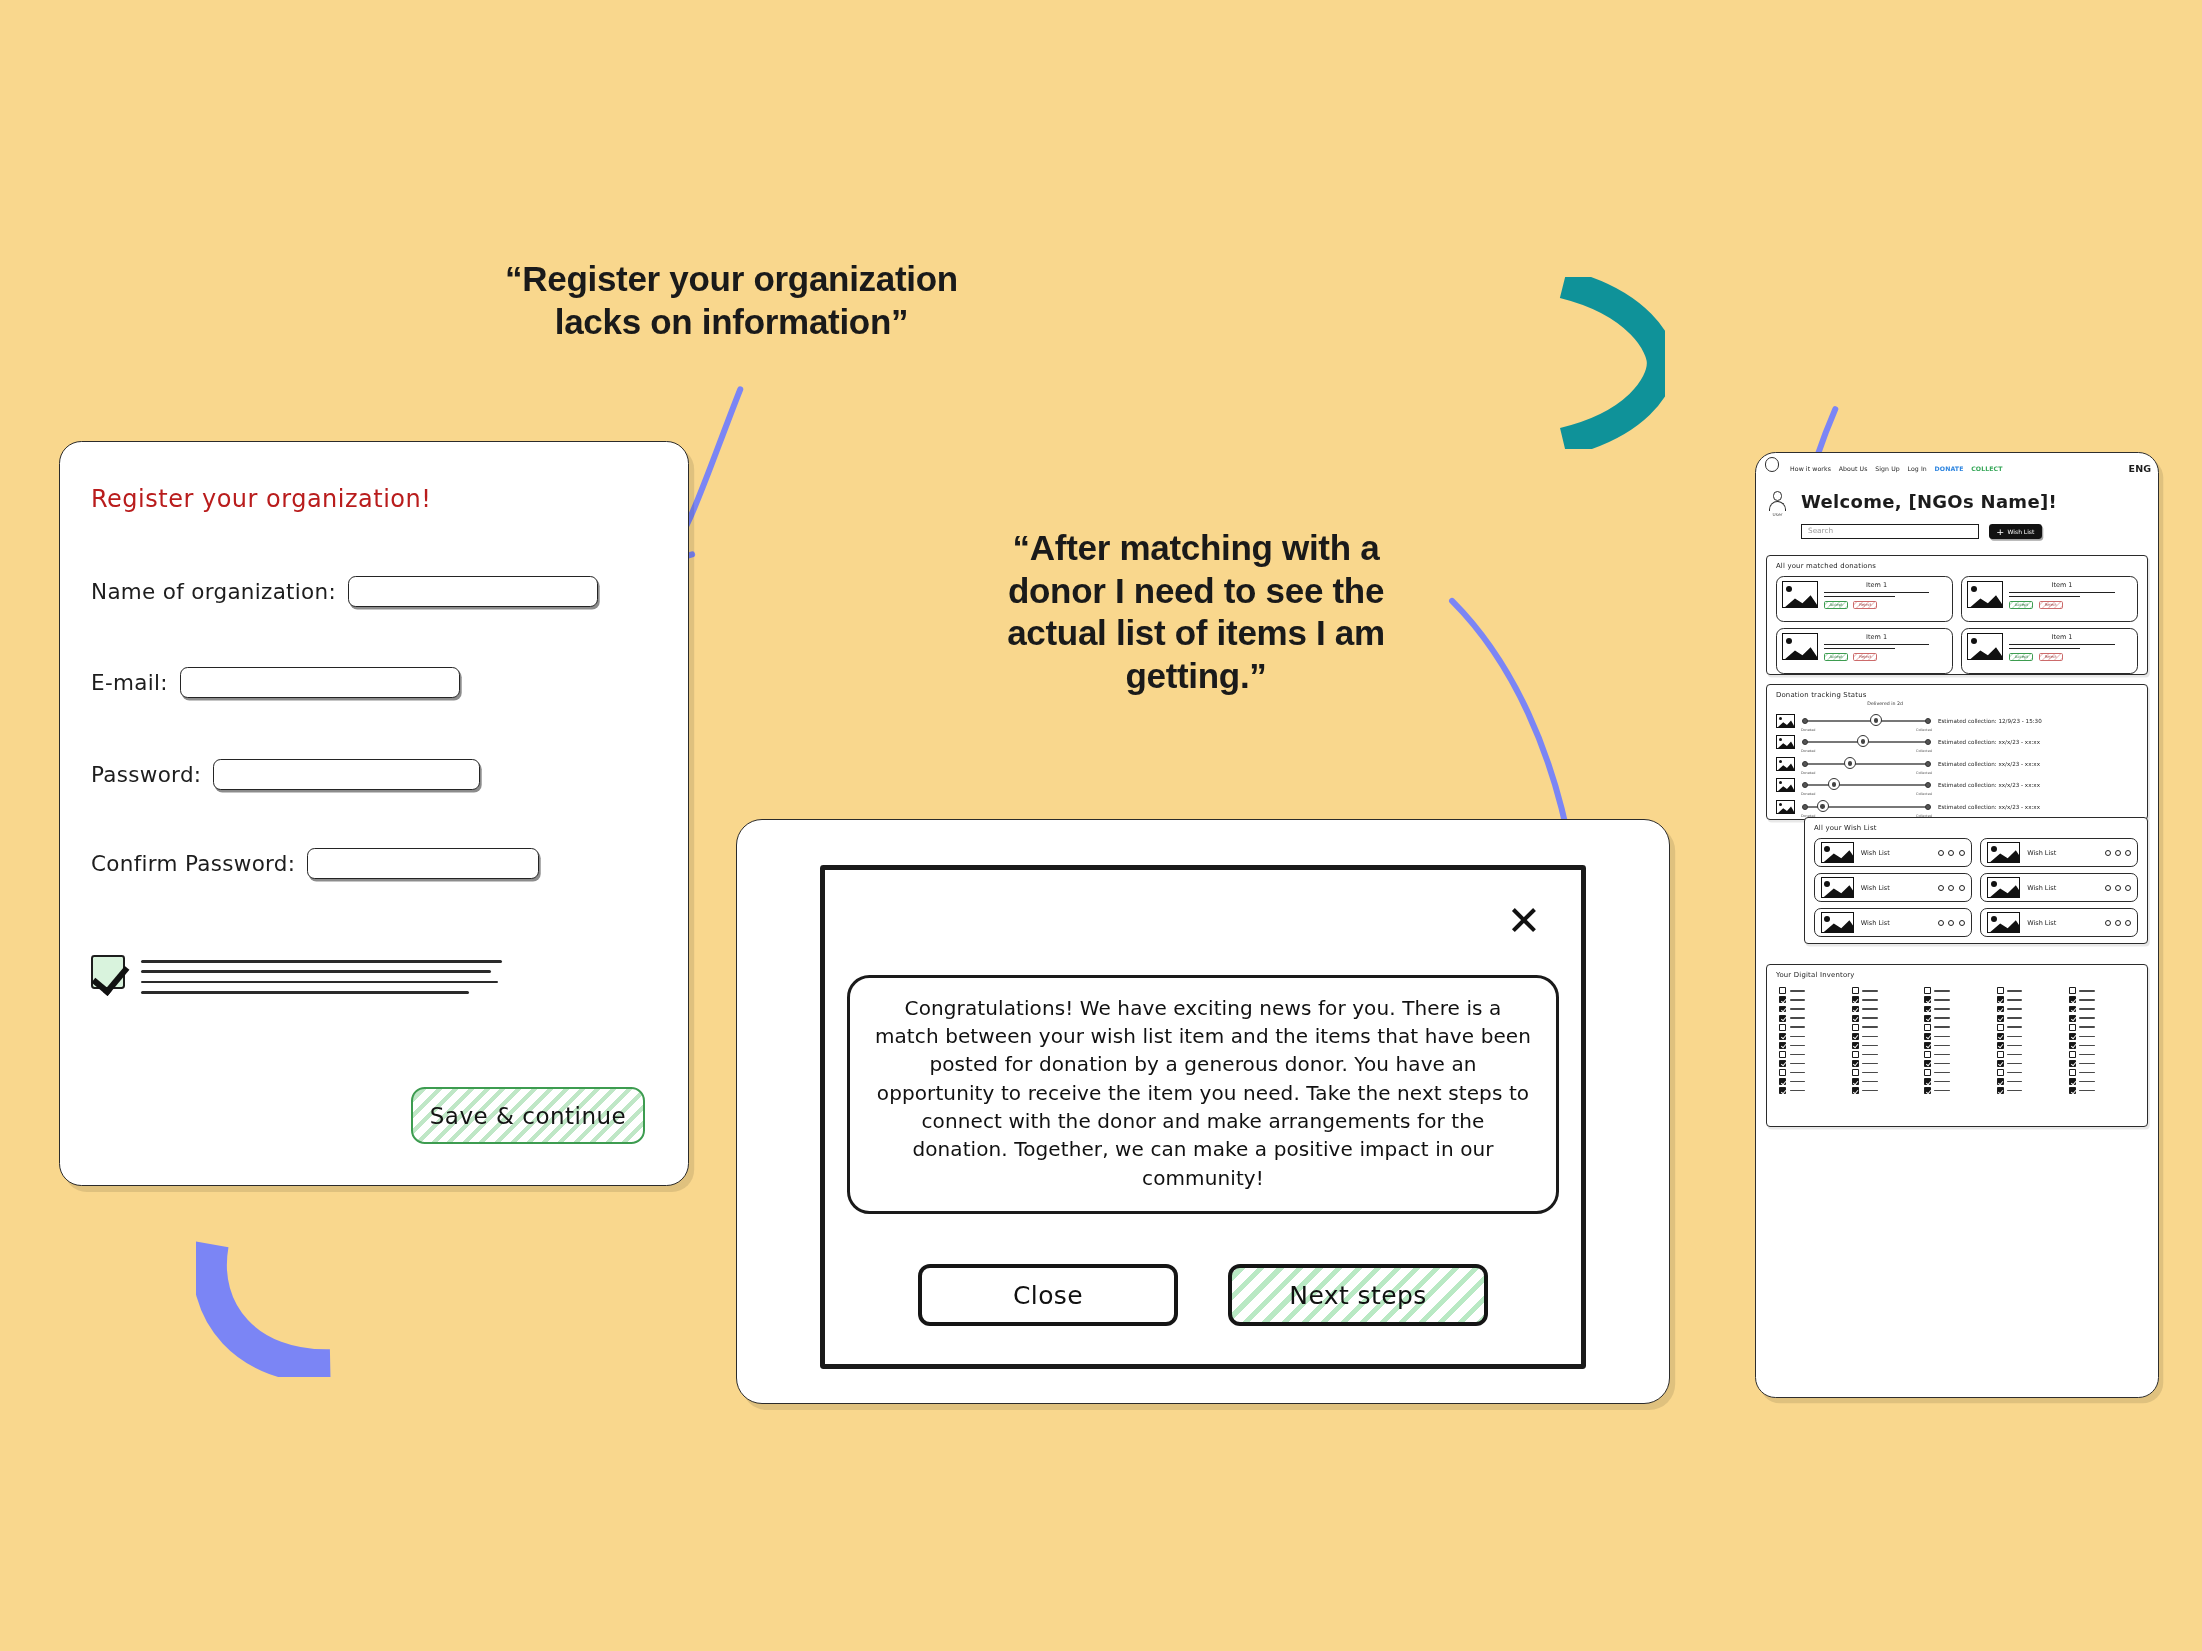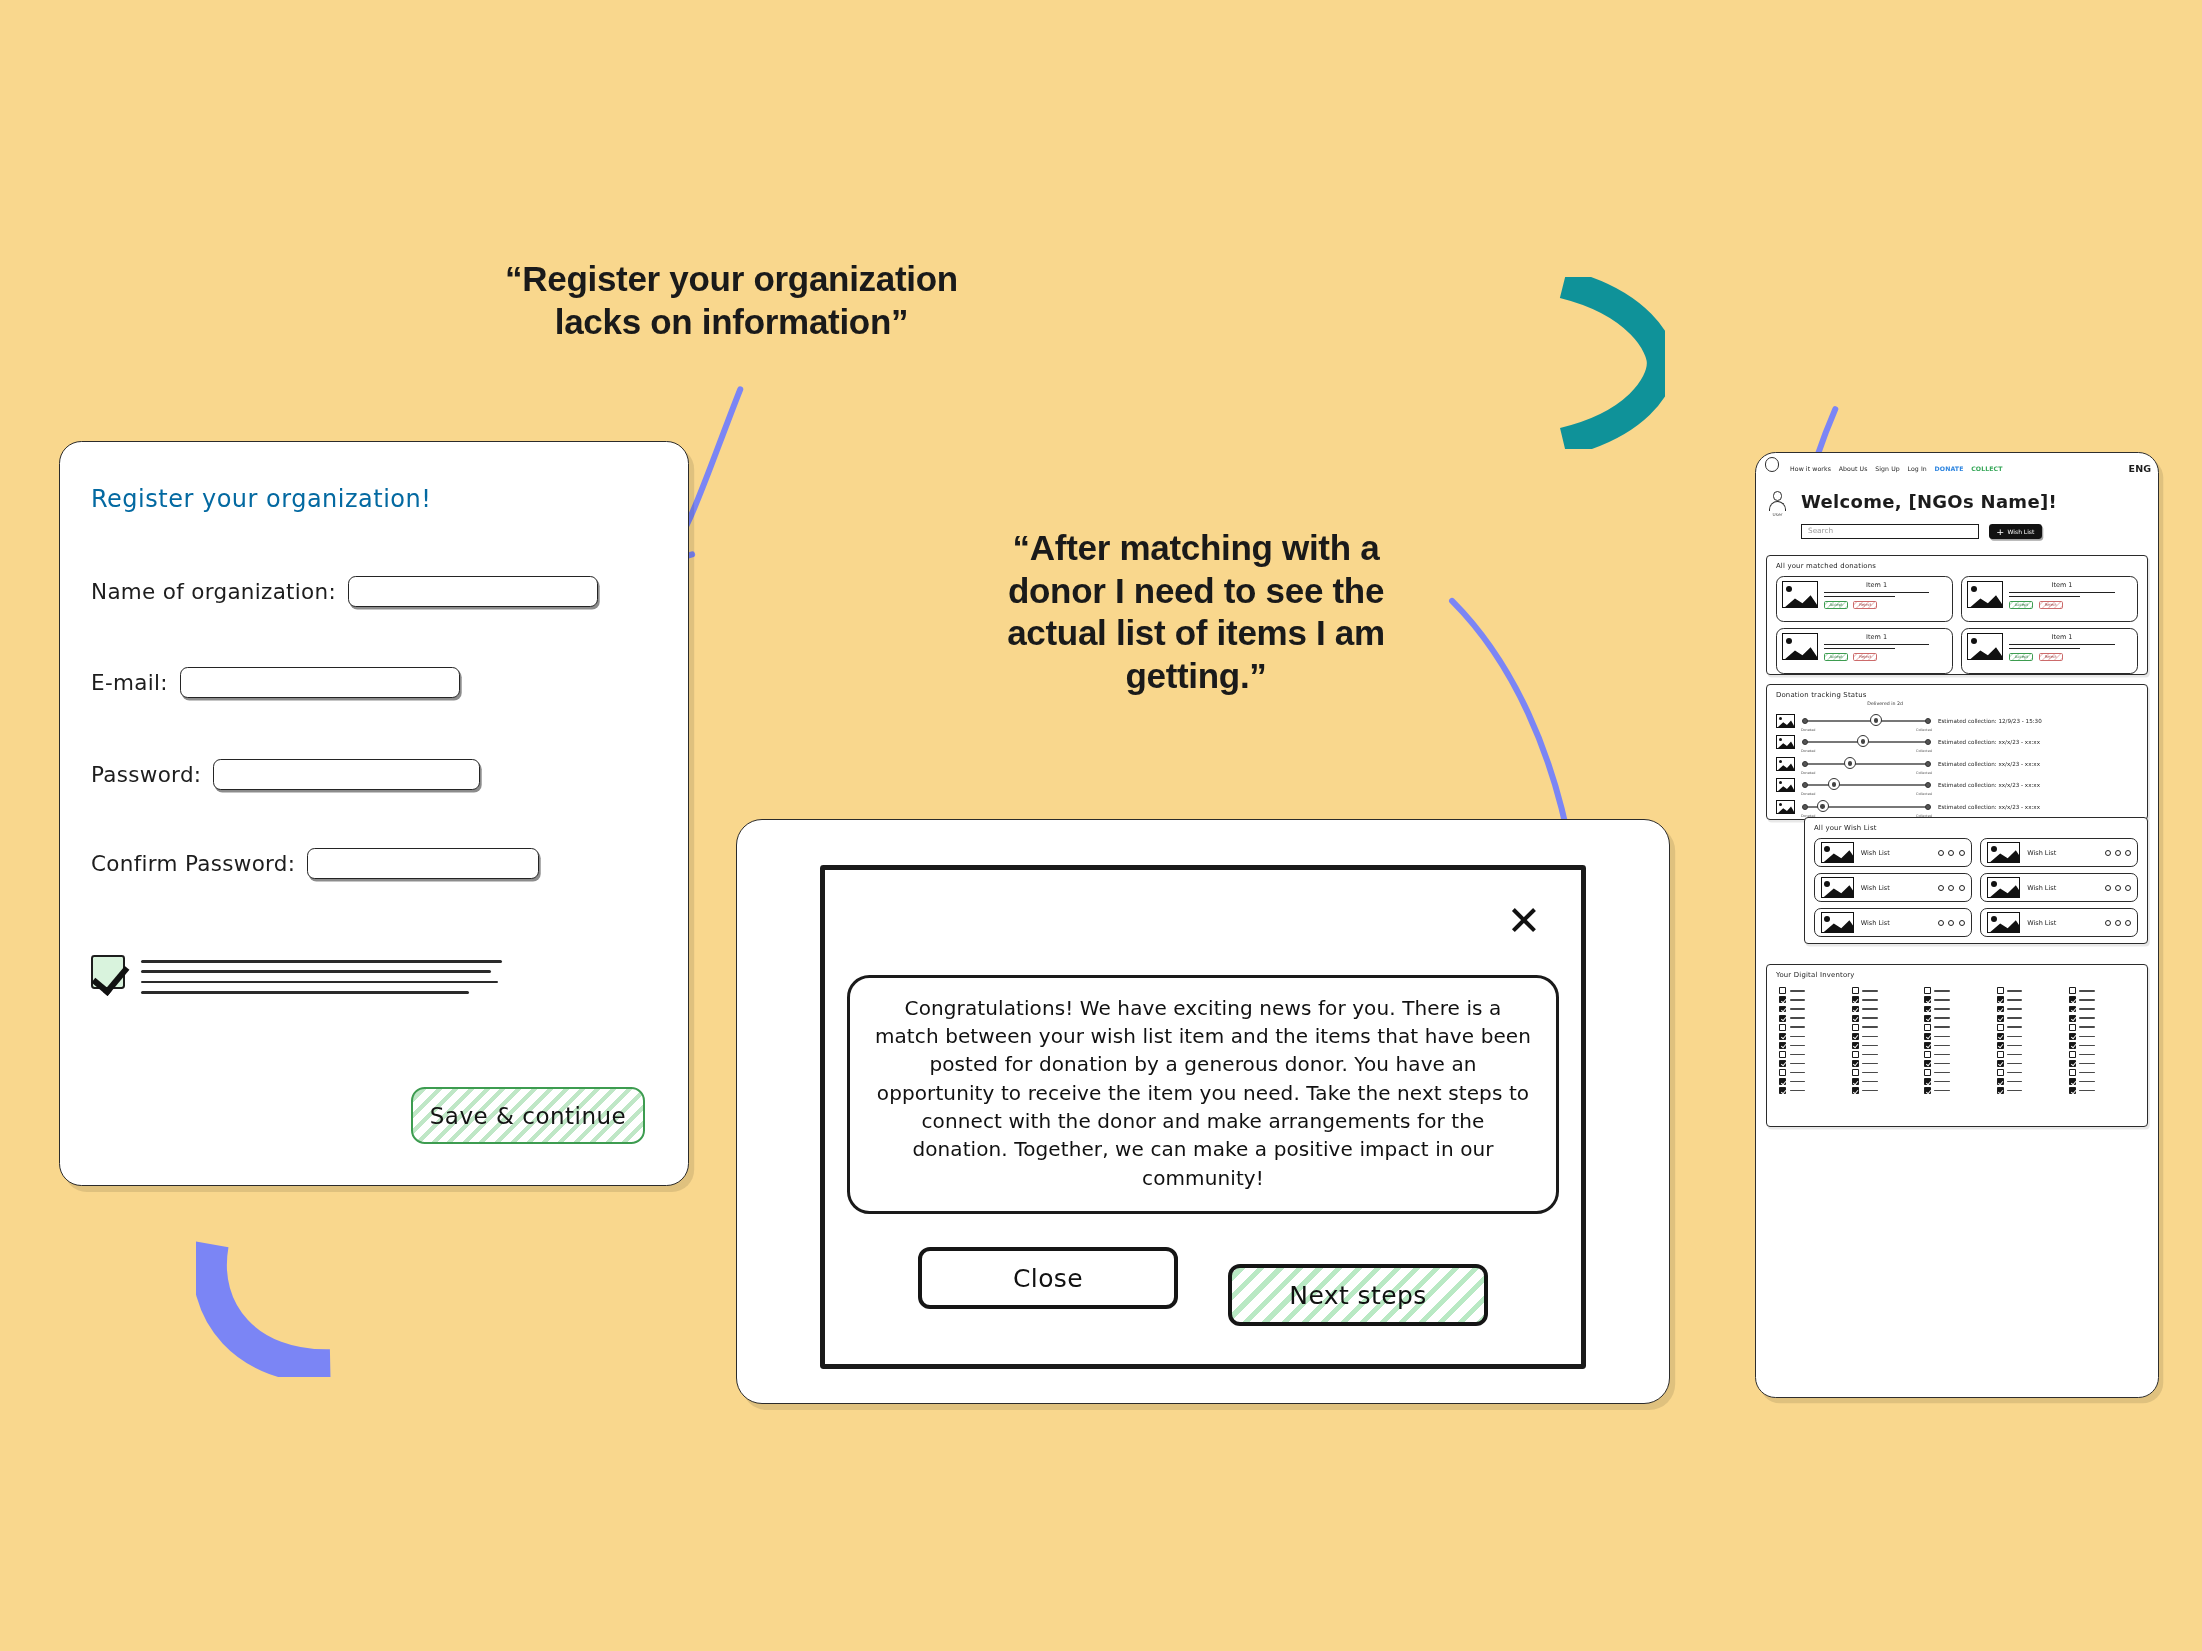--- a/index.html
+++ b/index.html
@@ -50,7 +50,7 @@
   }
   #register-card .form-title {
     position: absolute; left: 31px; top: 43px;
-    font-size: 24px; color: #0369a1; letter-spacing: 0.5px;
+    font-size: 24px; color: #b91c1c; letter-spacing: 0.5px;
   }
   .field-row { position: absolute; display: flex; align-items: center; }
   .field-label { font-size: 21.5px; color: #1d1d1d; letter-spacing: 0.3px; white-space: nowrap; }

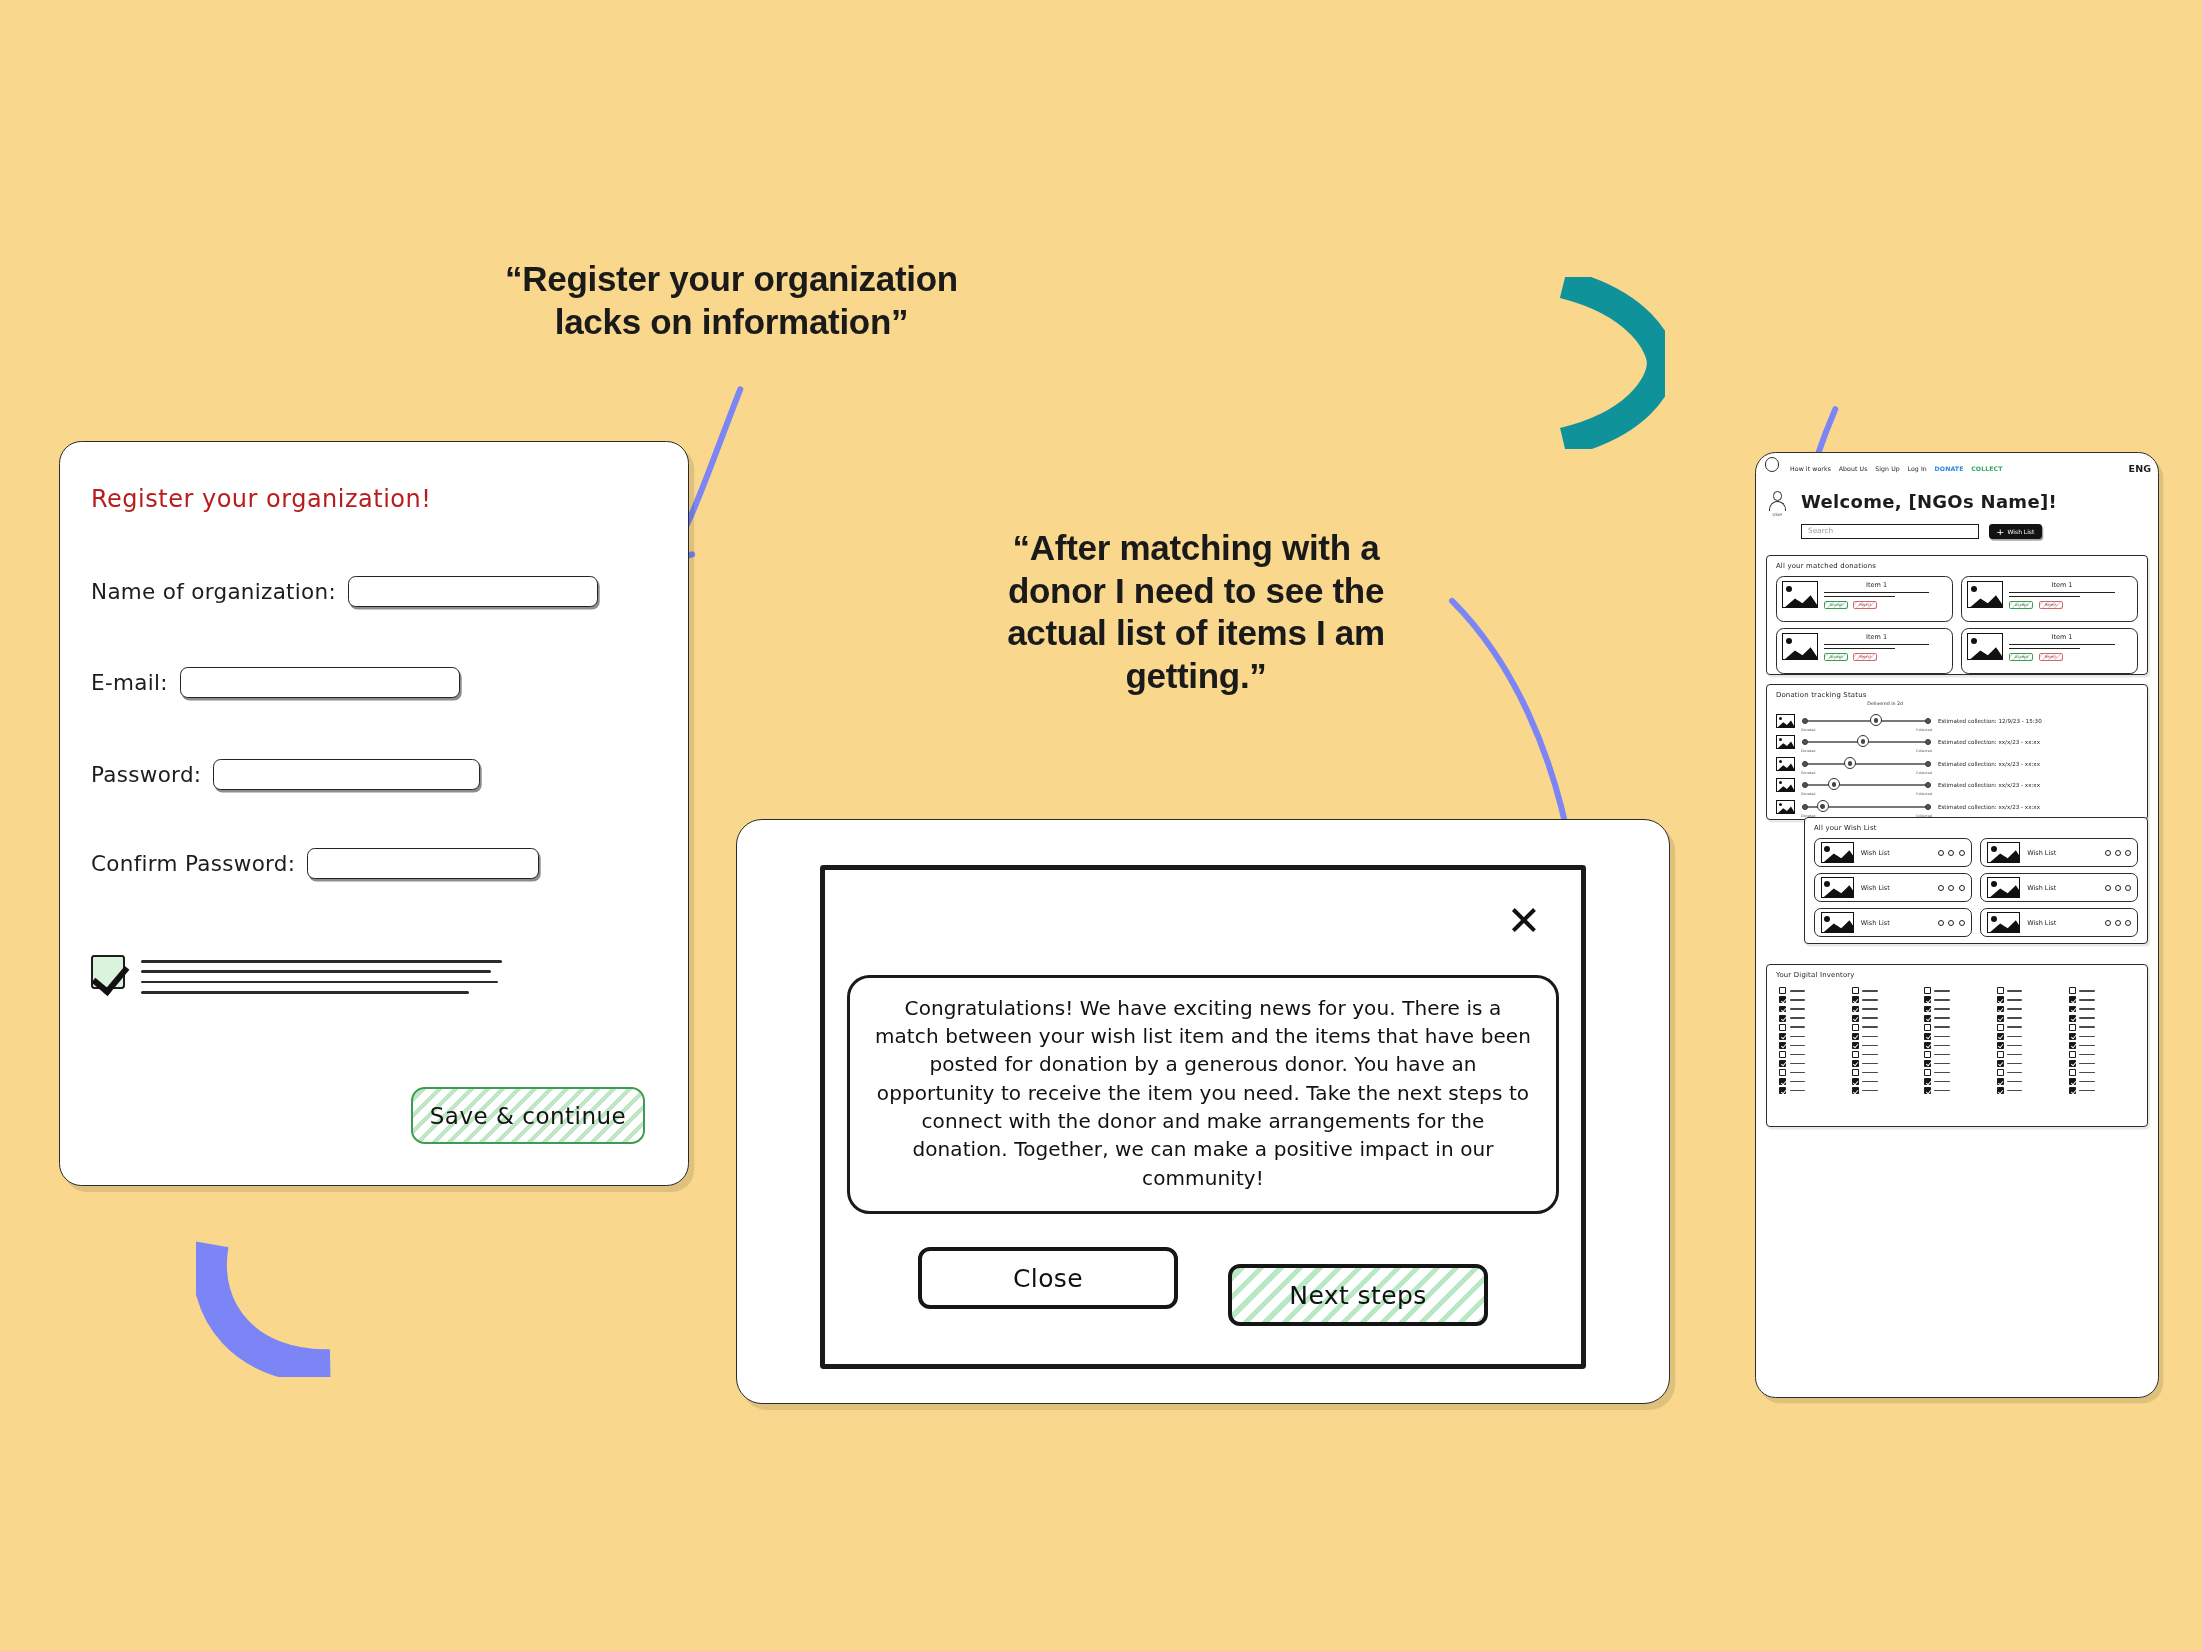--- a/index.html
+++ b/index.html
@@ -137,7 +137,6 @@
   }
   .btn-modal.hatched {
     background: repeating-linear-gradient(-45deg, #b9e9c4 0 5.2px, #ffffff 5.2px 13.8px);
-    margin-top: 17px;
   }
 
   

